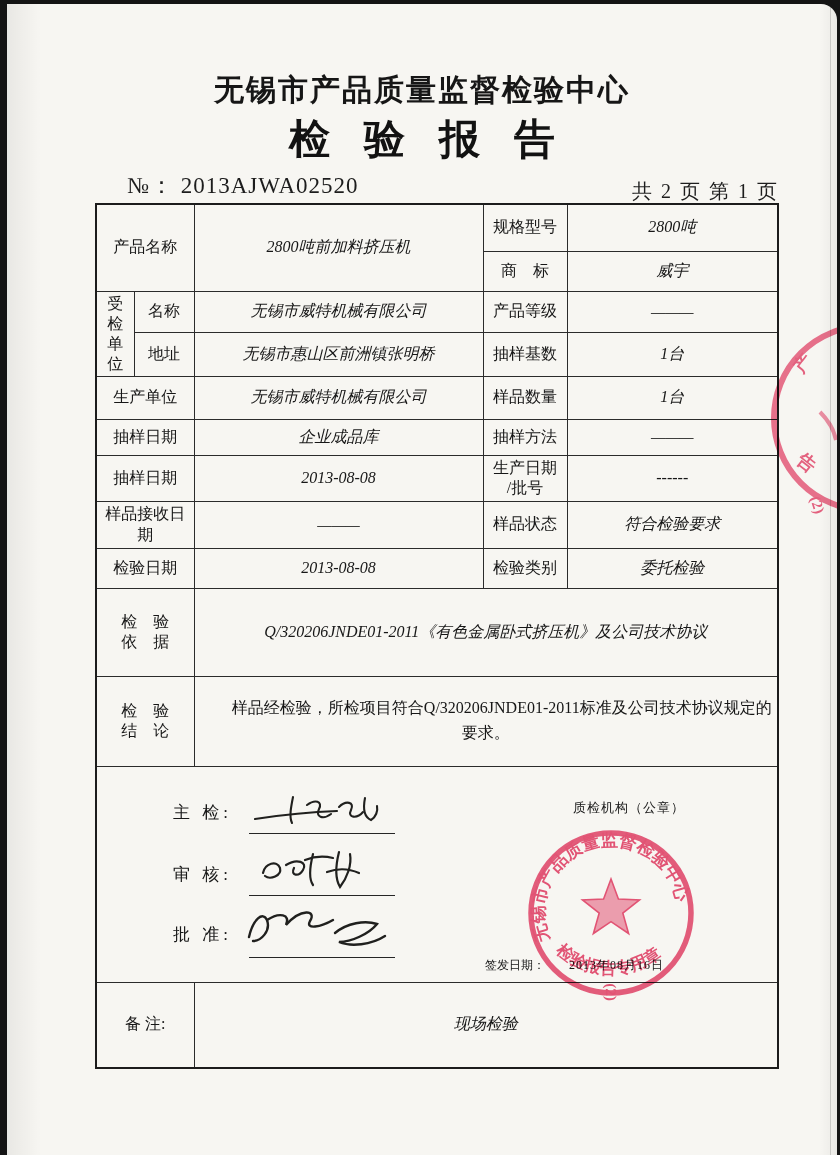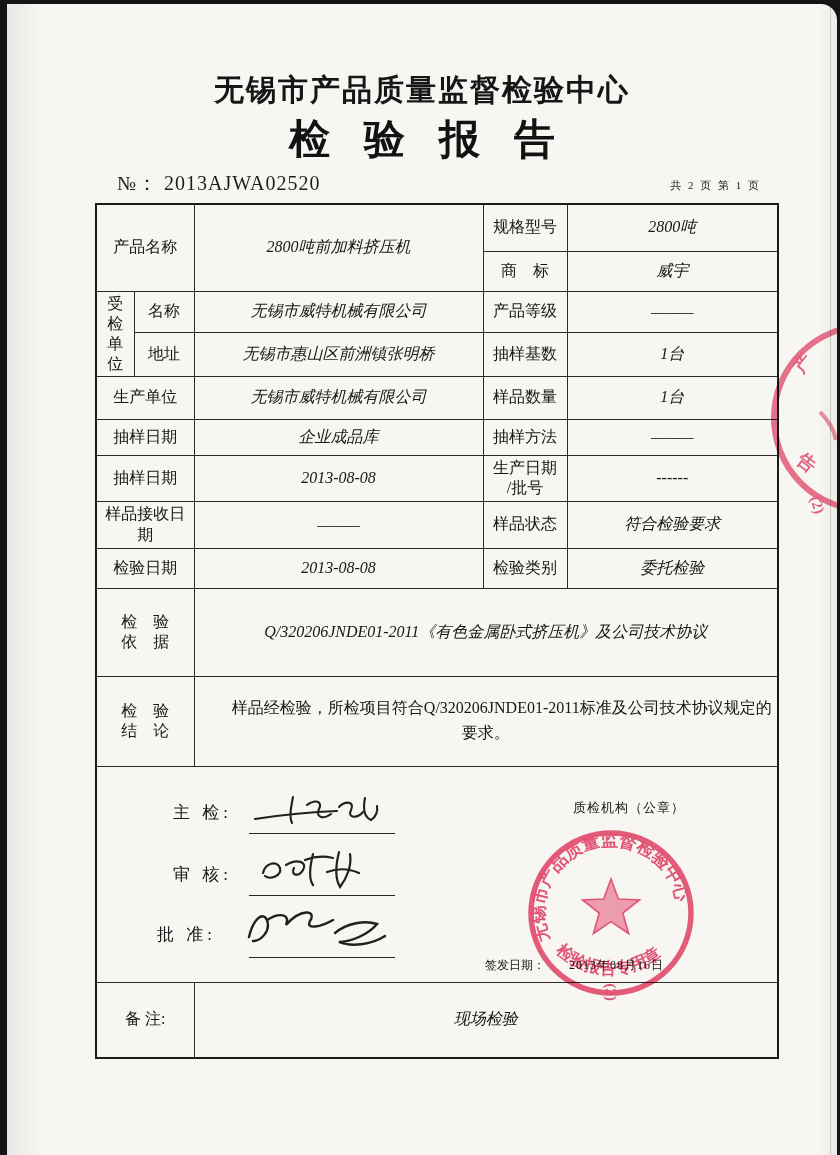--- a/index.html
+++ b/index.html
@@ -30,7 +30,7 @@
     letter-spacing:34px;padding-left:34px;box-sizing:border-box;
     color:#121212;
   }
-  .report-no{position:absolute;left:110px;top:166px;font-size:20px;letter-spacing:1px;}
+  .report-no{position:absolute;left:120px;top:166px;font-size:23px;letter-spacing:1px;}
   .page-no{position:absolute;right:76px;top:174px;font-size:11px;letter-spacing:2px;}
 
   table.main{

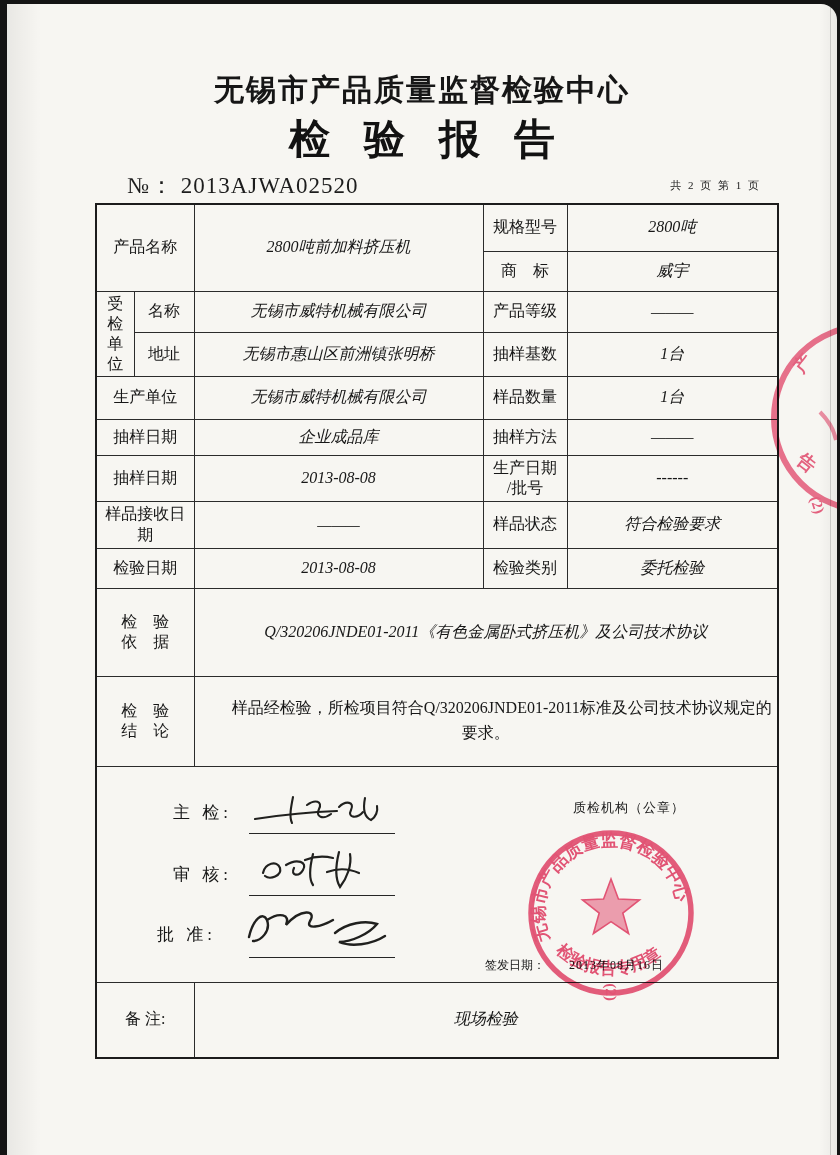--- a/index.html
+++ b/index.html
@@ -31,7 +31,7 @@
     color:#121212;
   }
   .report-no{position:absolute;left:120px;top:166px;font-size:23px;letter-spacing:1px;}
-  .page-no{position:absolute;right:76px;top:174px;font-size:11px;letter-spacing:2px;}
+  .page-no{position:absolute;right:58px;top:174px;font-size:20px;letter-spacing:2px;}
 
   table.main{
     position:absolute;left:88px;top:199px;

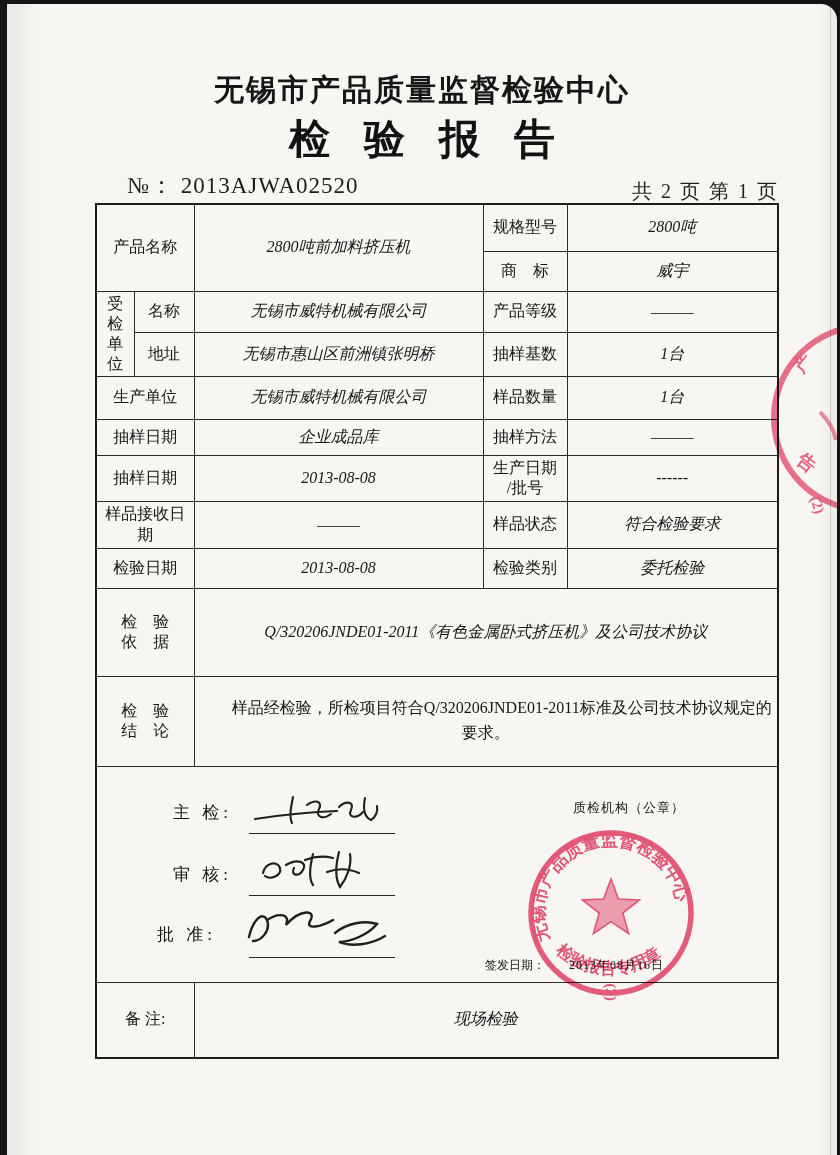--- a/index.html
+++ b/index.html
@@ -179,7 +179,7 @@
         </svg>
         <div class="sigline" style="left:152px;top:128px;"></div>
 
-        <span class="sig-label" style="left:60px;top:156px;">批 准:</span>
+        <span class="sig-label" style="left:76px;top:156px;">批 准:</span>
         <svg class="sig-svg" style="left:146px;top:136px;" width="160" height="54" viewBox="0 0 160 54">
           <g fill="none" stroke="#20201e" stroke-width="2.4" stroke-linecap="round">
             <path d="M6,34 C10,16 20,8 24,17 C28,28 18,38 10,38"></path>

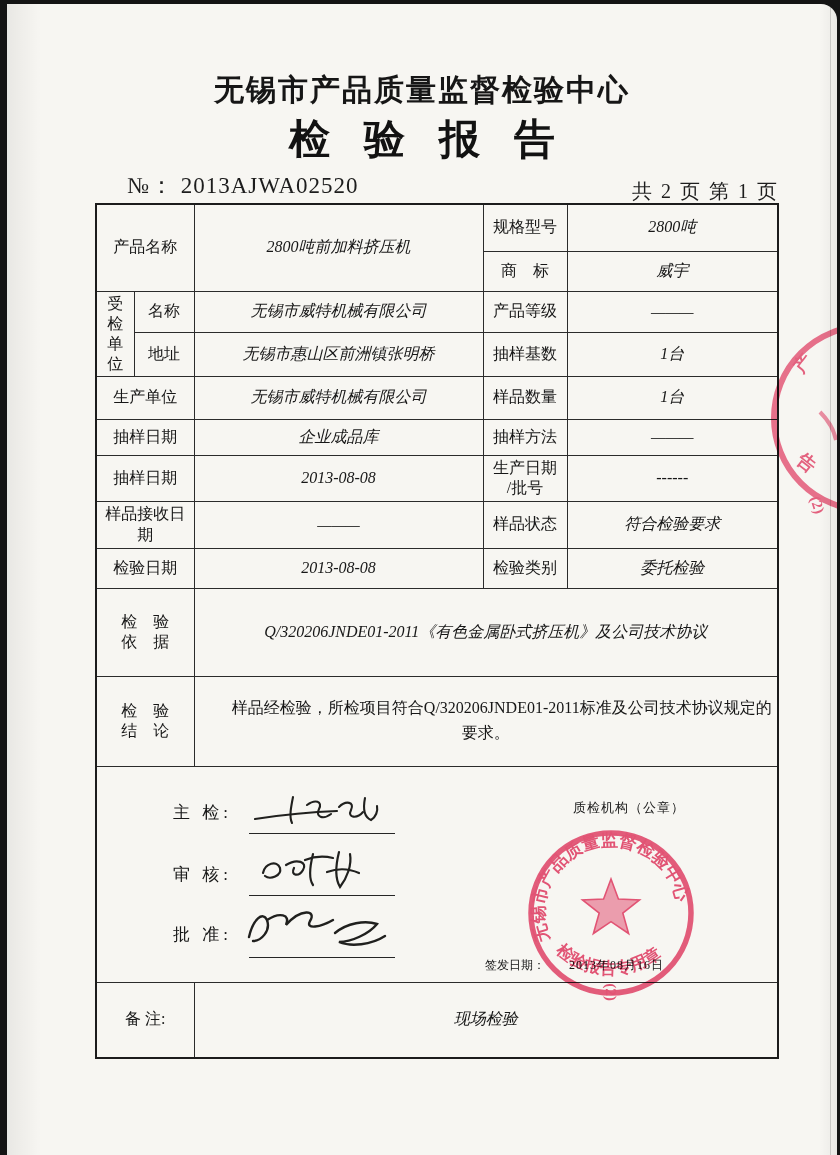--- a/index.html
+++ b/index.html
@@ -210,7 +210,7 @@
         </svg>
       </td>
     </tr>
-    <tr style="height:76px">
+    <tr style="height:86px">
       <td colspan="2" class="lbl">备 注:</td>
       <td colspan="3" class="val left">现场检验</td>
     </tr>

